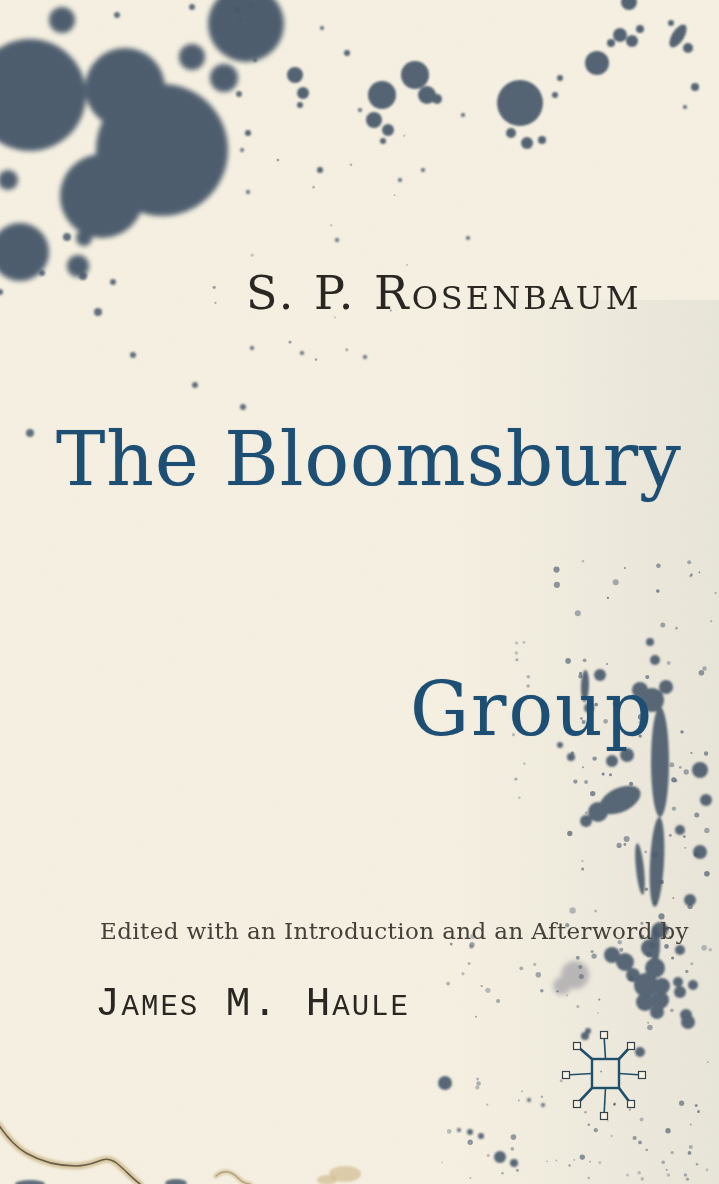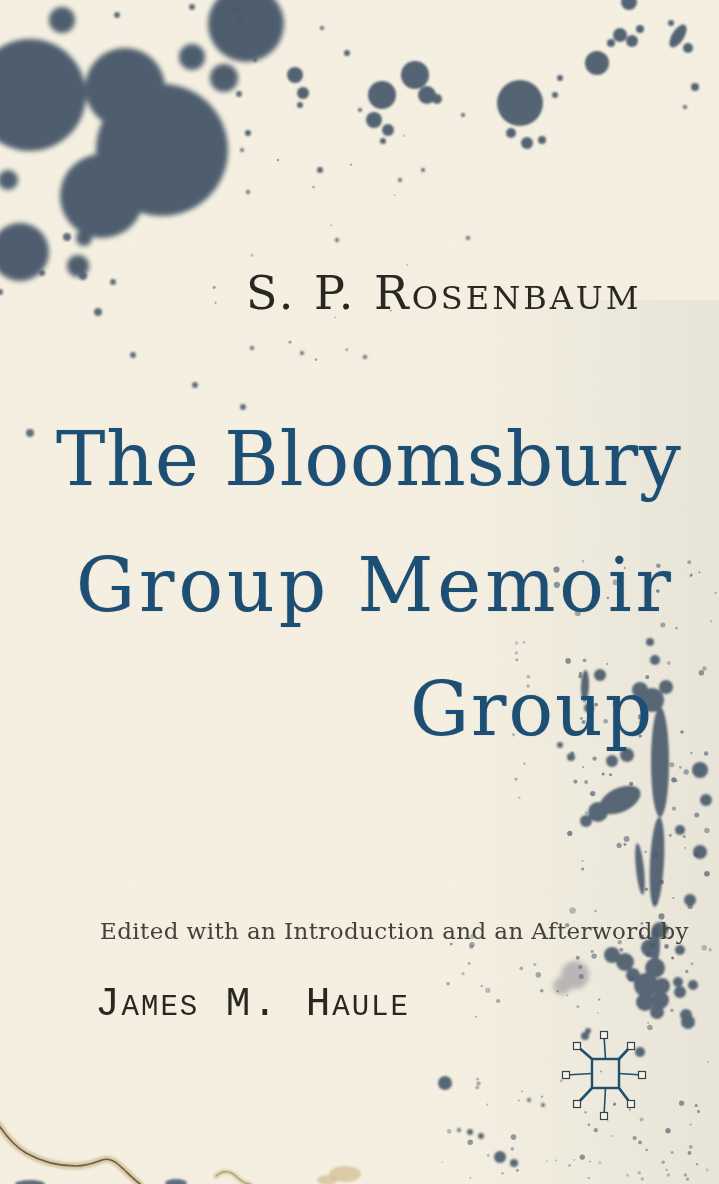--- a/index.html
+++ b/index.html
@@ -451,7 +451,6 @@
   <div class="txt author">S. P. Rosenbaum</div>
 
   <div class="txt title-line title-1">The Bloomsbury</div>
-  <div class="txt title-line title-2">Group Memoir</div>
   <div class="txt title-line title-3">Group</div>
 
   <div class="txt edited">Edited with an Introduction and an Afterword by</div>

